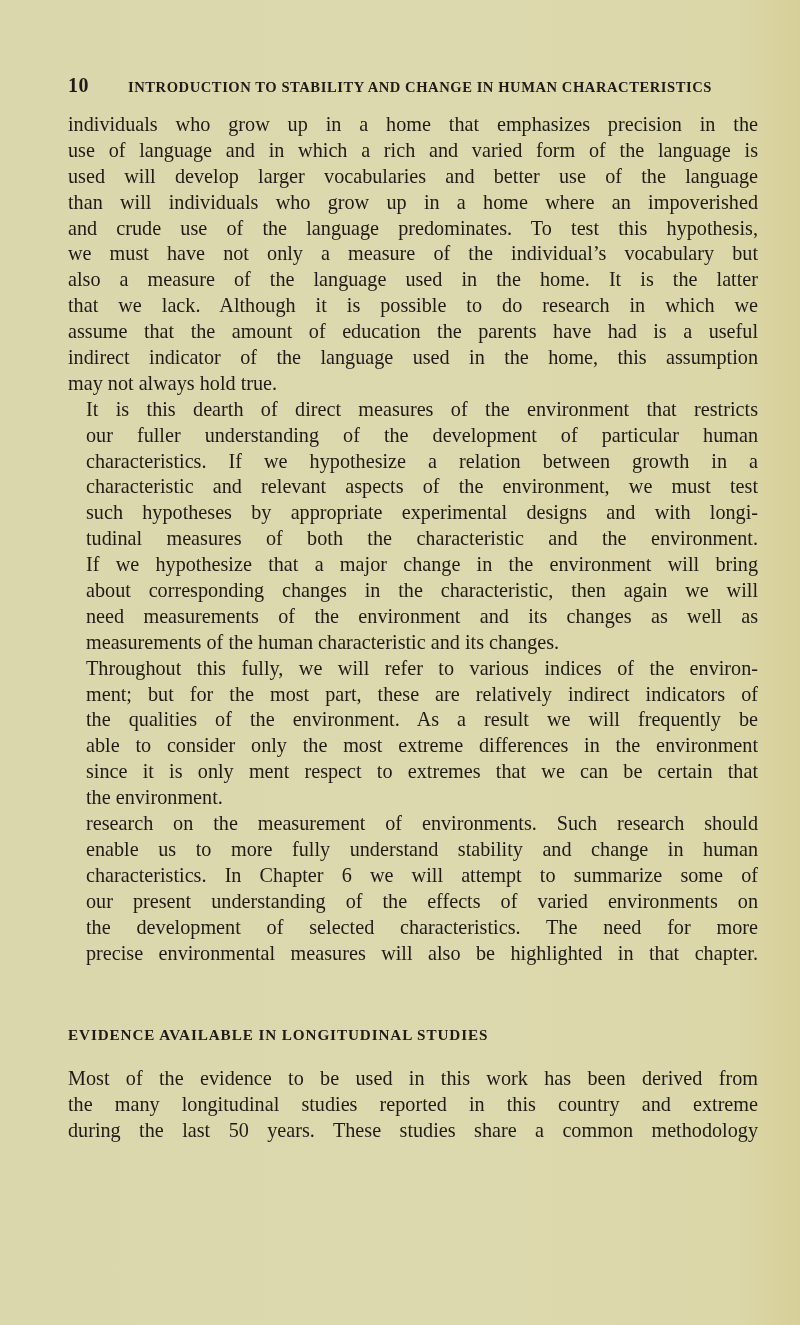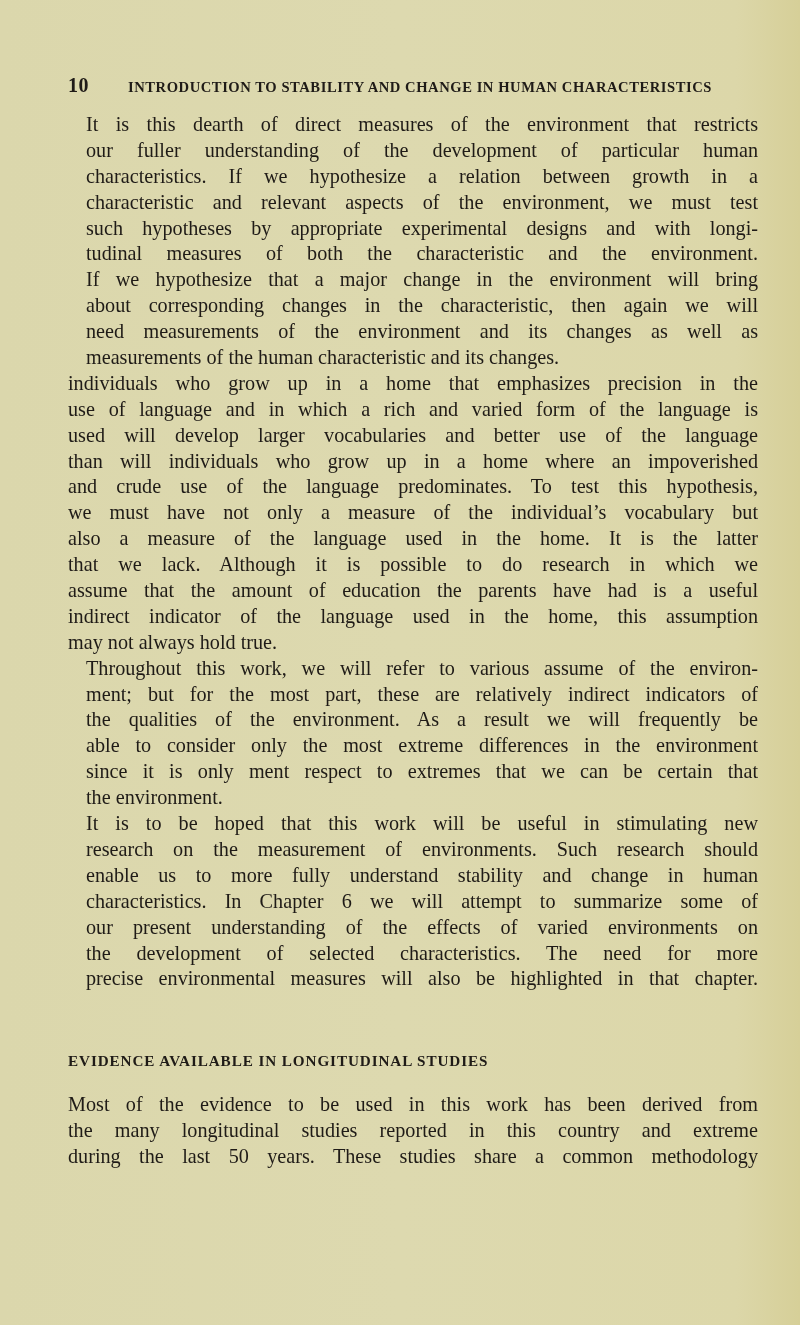--- a/index.html
+++ b/index.html
@@ -95,19 +95,6 @@
 
   <div class="body-text">
 
-    <p class="para indent">
-      <span class="line" style="padding-left:18px;text-indent:0">It is this dearth of direct measures of the environment that restricts</span>
-      <span class="line">our fuller understanding of the development of particular human</span>
-      <span class="line">characteristics.  If we hypothesize a relation between growth in a</span>
-      <span class="line">characteristic and relevant aspects of the environment, we must test</span>
-      <span class="line">such hypotheses by appropriate experimental designs and with longi-</span>
-      <span class="line">tudinal measures of both the characteristic and the environment.</span>
-      <span class="line">If we hypothesize that a major change in the environment will bring</span>
-      <span class="line">about corresponding changes in the characteristic, then again we will</span>
-      <span class="line">need measurements of the environment and its changes as well as</span>
-      <span class="line last">measurements of the human characteristic and its changes.</span>
-    </p>
-
     <p class="para">
       <span class="line">individuals who grow up in a home that emphasizes precision in the</span>
       <span class="line">use of language and in which a rich and varied form of the language is</span>
@@ -120,6 +107,19 @@
       <span class="line">assume that the amount of education the parents have had is a useful</span>
       <span class="line">indirect indicator of the language used in the home, this assumption</span>
       <span class="line last">may not always hold true.</span>
+    </p>
+
+    <p class="para indent">
+      <span class="line" style="padding-left:18px;text-indent:0">It is this dearth of direct measures of the environment that restricts</span>
+      <span class="line">our fuller understanding of the development of particular human</span>
+      <span class="line">characteristics.  If we hypothesize a relation between growth in a</span>
+      <span class="line">characteristic and relevant aspects of the environment, we must test</span>
+      <span class="line">such hypotheses by appropriate experimental designs and with longi-</span>
+      <span class="line">tudinal measures of both the characteristic and the environment.</span>
+      <span class="line">If we hypothesize that a major change in the environment will bring</span>
+      <span class="line">about corresponding changes in the characteristic, then again we will</span>
+      <span class="line">need measurements of the environment and its changes as well as</span>
+      <span class="line last">measurements of the human characteristic and its changes.</span>
     </p>
 
     <p class="para indent">

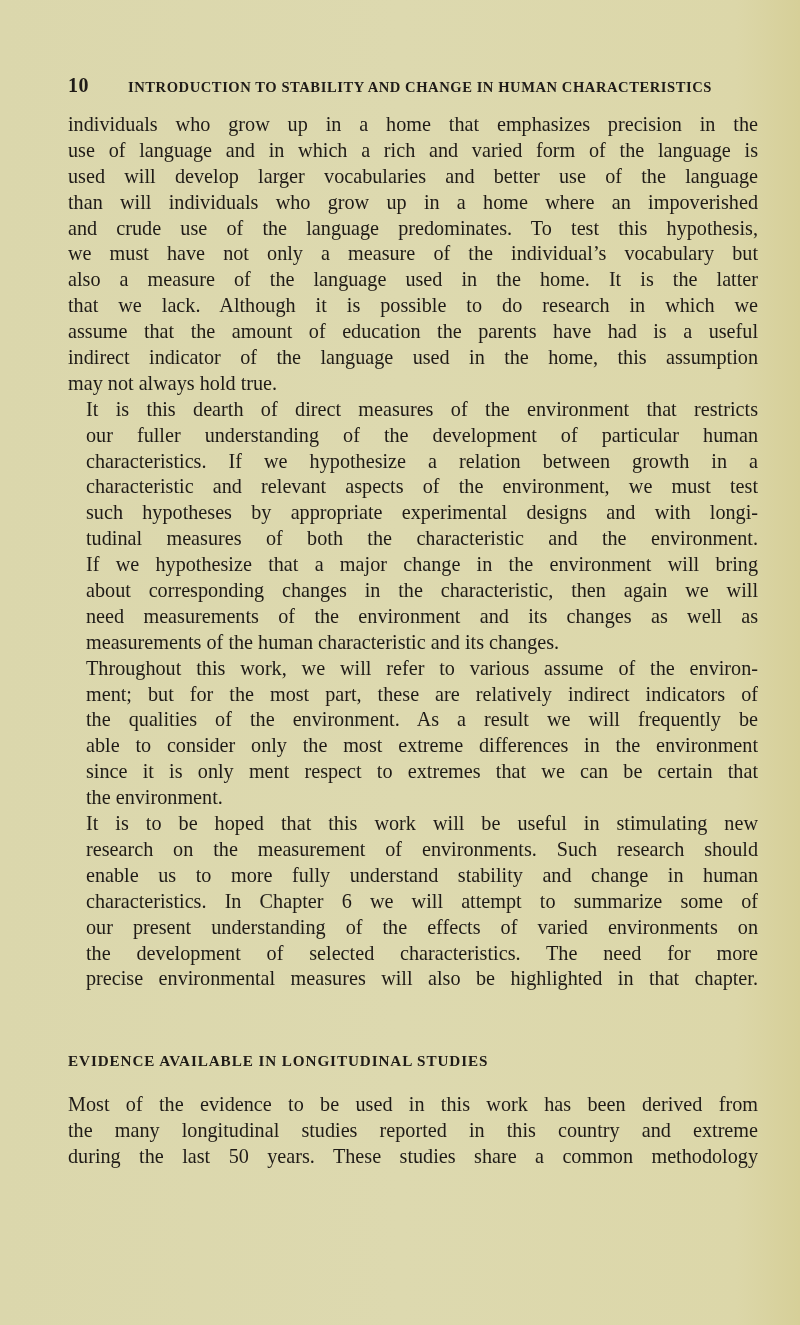--- a/index.html
+++ b/index.html
@@ -123,7 +123,7 @@
     </p>
 
     <p class="para indent">
-      <span class="line" style="padding-left:18px;text-indent:0">Throughout this work, we will refer to various assume of the environ-</span>
+      <span class="line" style="padding-left:18px;text-indent:0">Throughout this fully, we will refer to various indices of the environ-</span>
       <span class="line">ment; but for the most part, these are relatively indirect indicators of</span>
       <span class="line">the qualities of the environment.  As a result we will frequently be</span>
       <span class="line">able to consider only the most extreme differences in the environment</span>

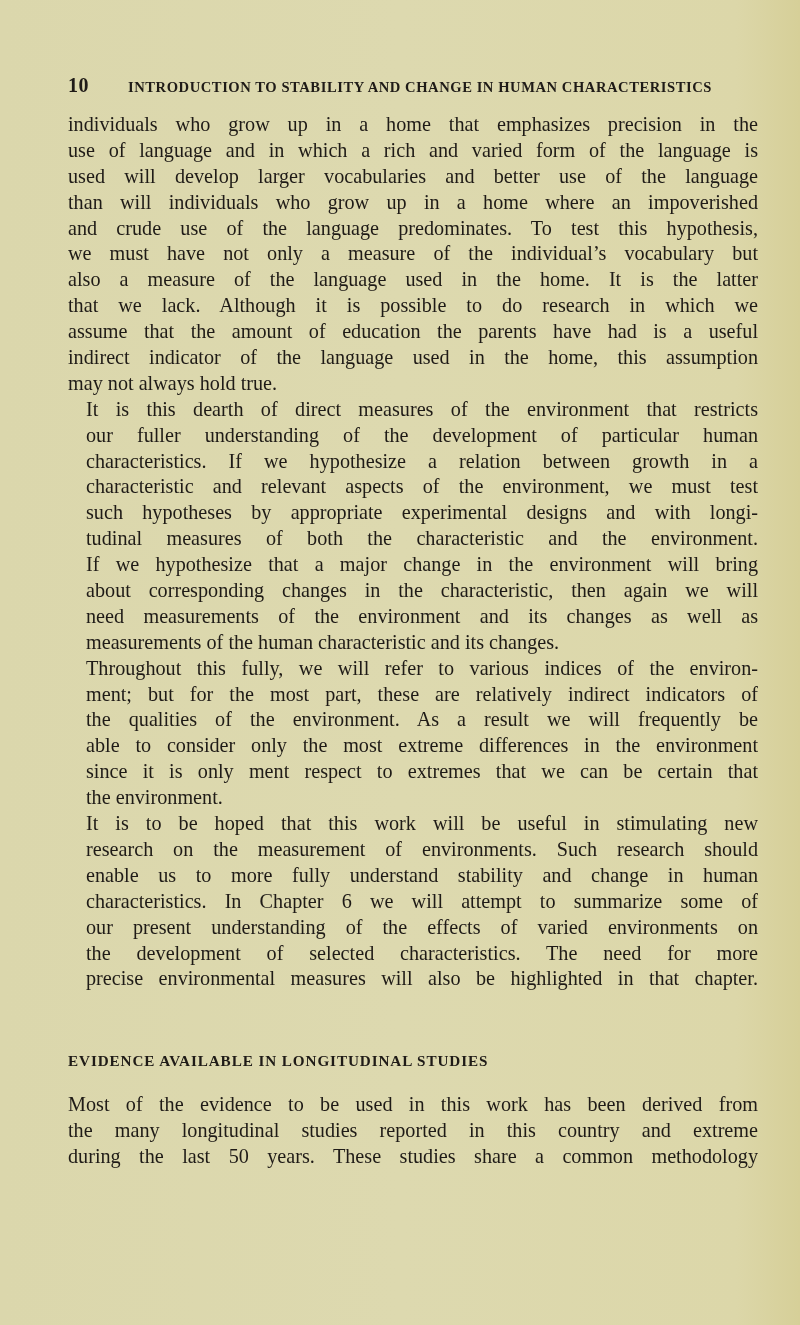--- a/index.html
+++ b/index.html
@@ -132,7 +132,6 @@
     </p>
 
     <p class="para indent">
-      <span class="line" style="padding-left:18px;text-indent:0">It is to be hoped that this work will be useful in stimulating new</span>
       <span class="line">research on the measurement of environments.  Such research should</span>
       <span class="line">enable us to more fully understand stability and change in human</span>
       <span class="line">characteristics.  In Chapter 6 we will attempt to summarize some of</span>

